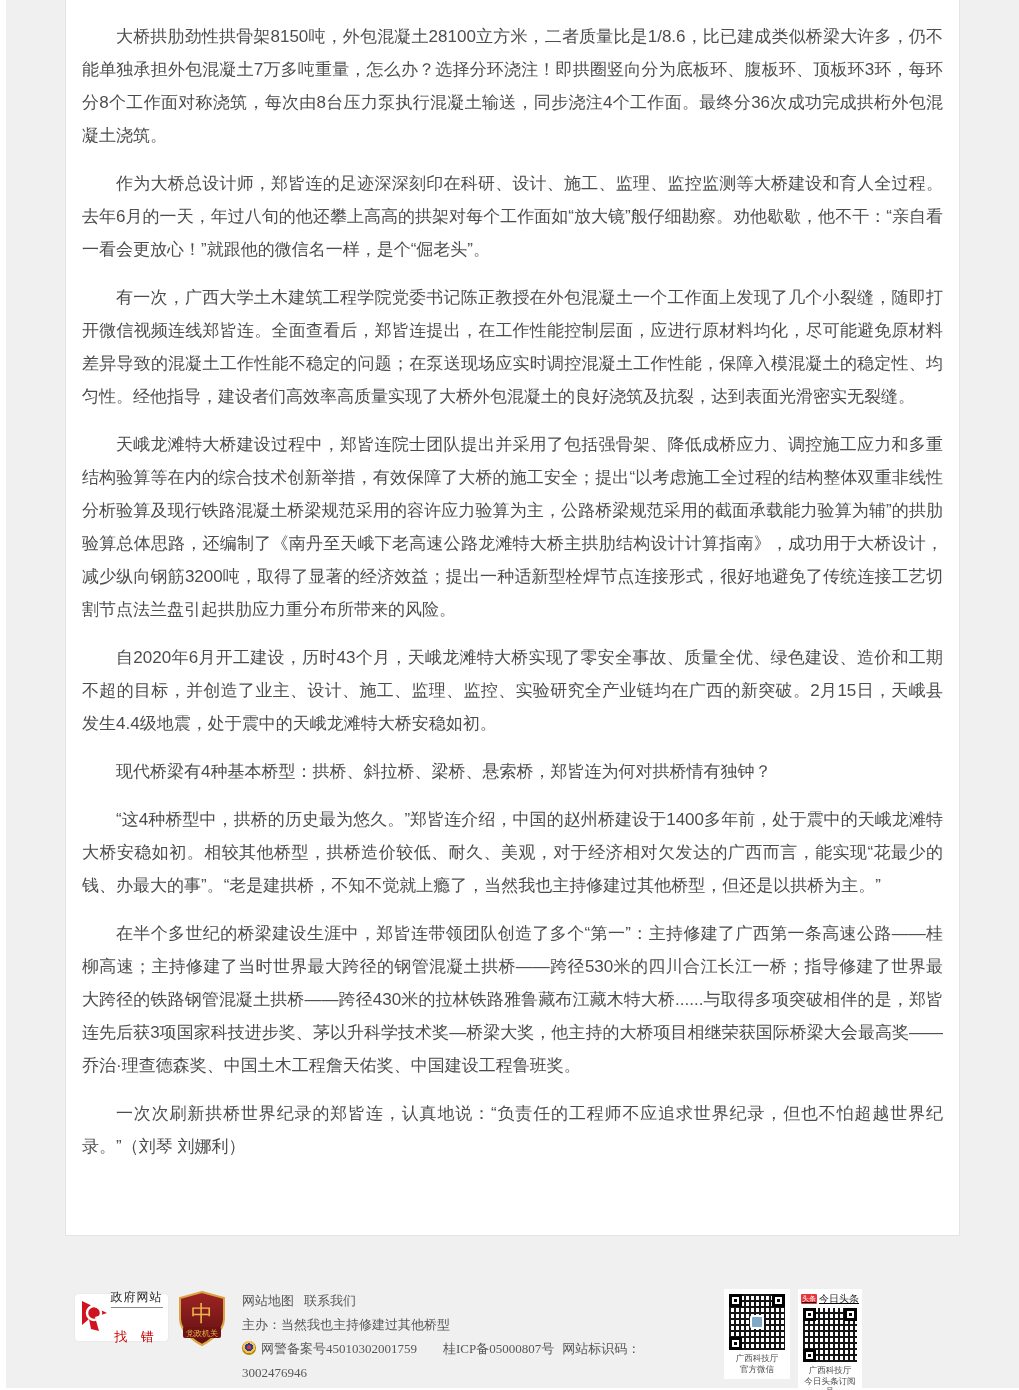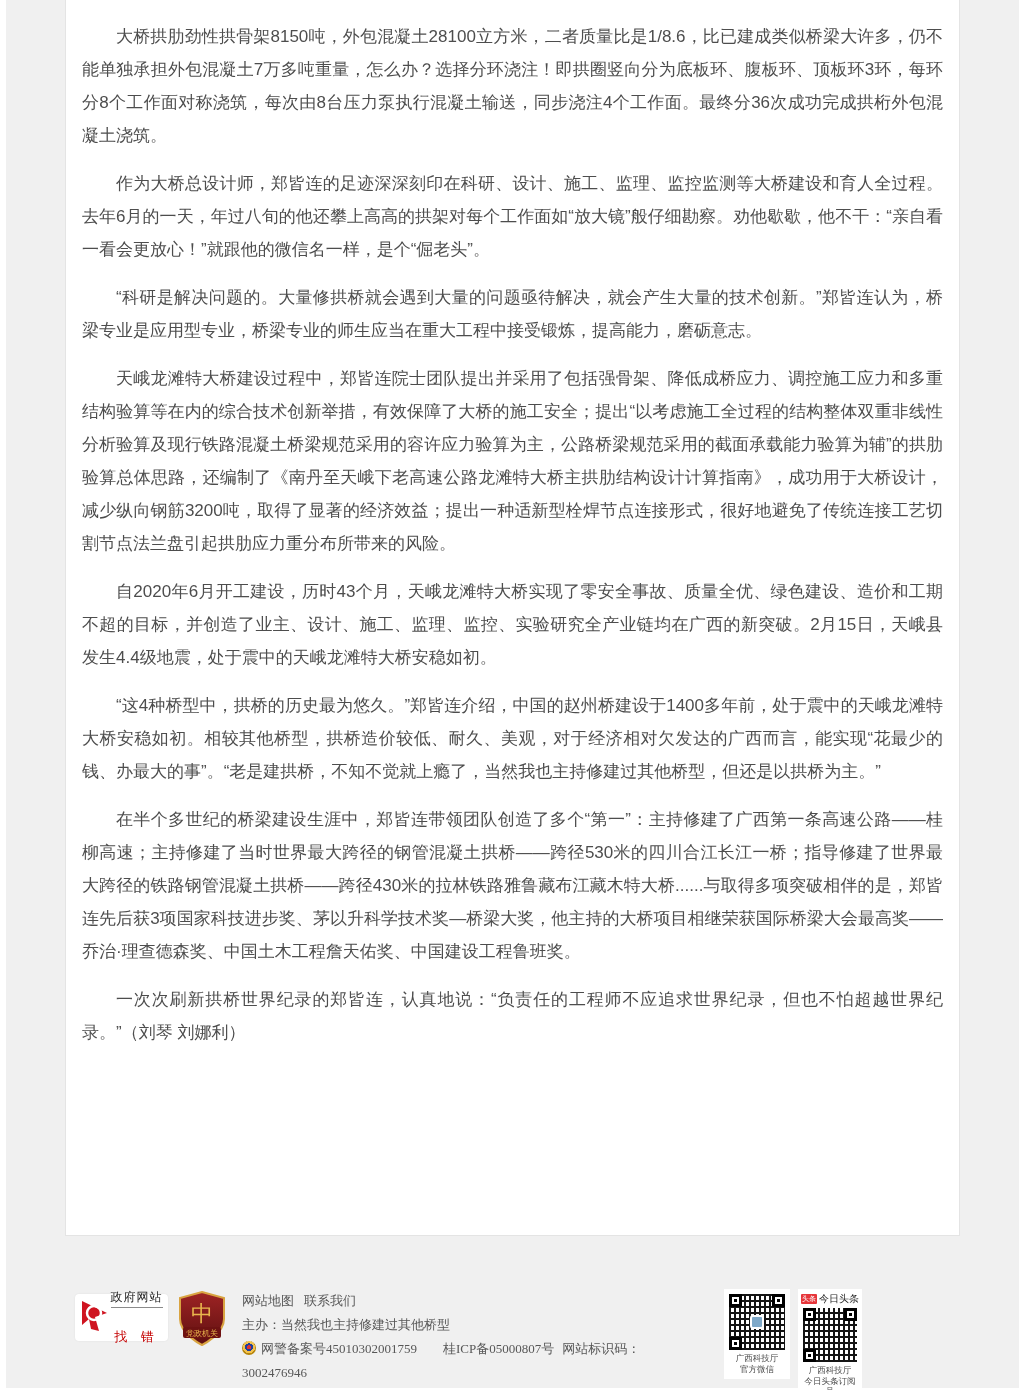--- a/index.html
+++ b/index.html
@@ -67,6 +67,7 @@
   <div class="panel">
     <p>大桥拱肋劲性拱骨架8150吨，外包混凝土28100立方米，二者质量比是1/8.6，比已建成类似桥梁大许多，仍不能单独承担外包混凝土7万多吨重量，怎么办？选择分环浇注！即拱圈竖向分为底板环、腹板环、顶板环3环，每环分8个工作面对称浇筑，每次由8台压力泵执行混凝土输送，同步浇注4个工作面。最终分36次成功完成拱桁外包混凝土浇筑。</p>
     <p>作为大桥总设计师，郑皆连的足迹深深刻印在科研、设计、施工、监理、监控监测等大桥建设和育人全过程。去年6月的一天，年过八旬的他还攀上高高的拱架对每个工作面如“放大镜”般仔细勘察。劝他歇歇，他不干：“亲自看一看会更放心！”就跟他的微信名一样，是个“倔老头”。</p>
+    <p>有一次，广西大学土木建筑工程学院党委书记陈正教授在外包混凝土一个工作面上发现了几个小裂缝，随即打开微信视频连线郑皆连。全面查看后，郑皆连提出，在工作性能控制层面，应进行原材料均化，尽可能避免原材料差异导致的混凝土工作性能不稳定的问题；在泵送现场应实时调控混凝土工作性能，保障入模混凝土的稳定性、均匀性。经他指导，建设者们高效率高质量实现了大桥外包混凝土的良好浇筑及抗裂，达到表面光滑密实无裂缝。</p>
     <p>“科研是解决问题的。大量修拱桥就会遇到大量的问题亟待解决，就会产生大量的技术创新。”郑皆连认为，桥梁专业是应用型专业，桥梁专业的师生应当在重大工程中接受锻炼，提高能力，磨砺意志。</p>
     <p>天峨龙滩特大桥建设过程中，郑皆连院士团队提出并采用了包括强骨架、降低成桥应力、调控施工应力和多重结构验算等在内的综合技术创新举措，有效保障了大桥的施工安全；提出“以考虑施工全过程的结构整体双重非线性分析验算及现行铁路混凝土桥梁规范采用的容许应力验算为主，公路桥梁规范采用的截面承载能力验算为辅”的拱肋验算总体思路，还编制了《南丹至天峨下老高速公路龙滩特大桥主拱肋结构设计计算指南》，成功用于大桥设计，减少纵向钢筋3200吨，取得了显著的经济效益；提出一种适新型栓焊节点连接形式，很好地避免了传统连接工艺切割节点法兰盘引起拱肋应力重分布所带来的风险。</p>
     <p>自2020年6月开工建设，历时43个月，天峨龙滩特大桥实现了零安全事故、质量全优、绿色建设、造价和工期不超的目标，并创造了业主、设计、施工、监理、监控、实验研究全产业链均在广西的新突破。2月15日，天峨县发生4.4级地震，处于震中的天峨龙滩特大桥安稳如初。</p>

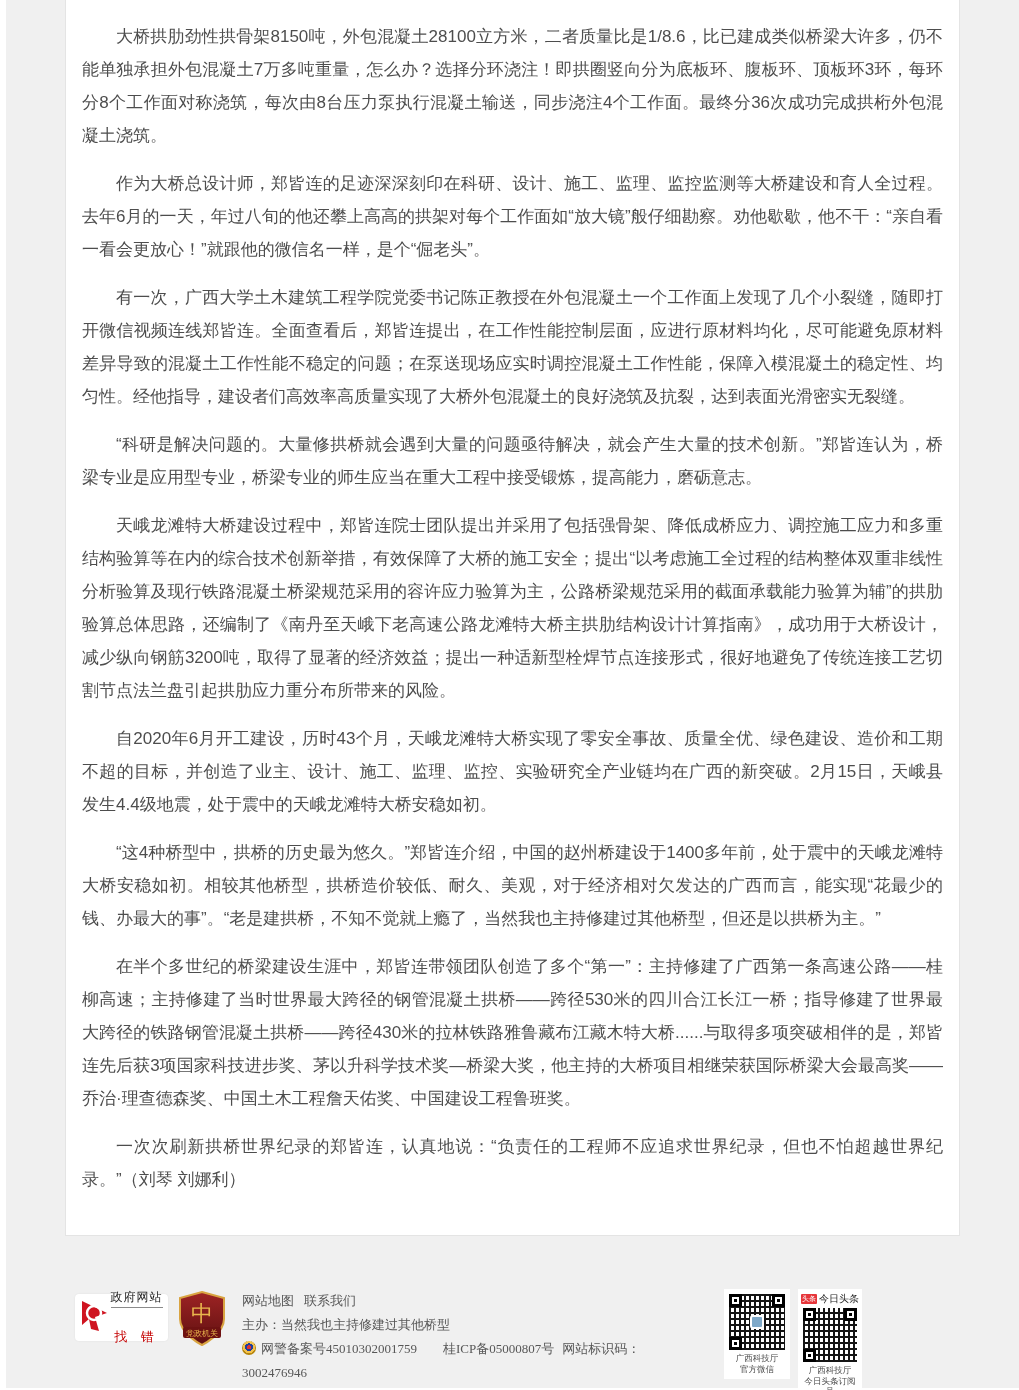--- a/index.html
+++ b/index.html
@@ -68,7 +68,6 @@
     <p>大桥拱肋劲性拱骨架8150吨，外包混凝土28100立方米，二者质量比是1/8.6，比已建成类似桥梁大许多，仍不能单独承担外包混凝土7万多吨重量，怎么办？选择分环浇注！即拱圈竖向分为底板环、腹板环、顶板环3环，每环分8个工作面对称浇筑，每次由8台压力泵执行混凝土输送，同步浇注4个工作面。最终分36次成功完成拱桁外包混凝土浇筑。</p>
     <p>作为大桥总设计师，郑皆连的足迹深深刻印在科研、设计、施工、监理、监控监测等大桥建设和育人全过程。去年6月的一天，年过八旬的他还攀上高高的拱架对每个工作面如“放大镜”般仔细勘察。劝他歇歇，他不干：“亲自看一看会更放心！”就跟他的微信名一样，是个“倔老头”。</p>
     <p>有一次，广西大学土木建筑工程学院党委书记陈正教授在外包混凝土一个工作面上发现了几个小裂缝，随即打开微信视频连线郑皆连。全面查看后，郑皆连提出，在工作性能控制层面，应进行原材料均化，尽可能避免原材料差异导致的混凝土工作性能不稳定的问题；在泵送现场应实时调控混凝土工作性能，保障入模混凝土的稳定性、均匀性。经他指导，建设者们高效率高质量实现了大桥外包混凝土的良好浇筑及抗裂，达到表面光滑密实无裂缝。</p>
-    <p>“科研是解决问题的。大量修拱桥就会遇到大量的问题亟待解决，就会产生大量的技术创新。”郑皆连认为，桥梁专业是应用型专业，桥梁专业的师生应当在重大工程中接受锻炼，提高能力，磨砺意志。</p>
     <p>天峨龙滩特大桥建设过程中，郑皆连院士团队提出并采用了包括强骨架、降低成桥应力、调控施工应力和多重结构验算等在内的综合技术创新举措，有效保障了大桥的施工安全；提出“以考虑施工全过程的结构整体双重非线性分析验算及现行铁路混凝土桥梁规范采用的容许应力验算为主，公路桥梁规范采用的截面承载能力验算为辅”的拱肋验算总体思路，还编制了《南丹至天峨下老高速公路龙滩特大桥主拱肋结构设计计算指南》，成功用于大桥设计，减少纵向钢筋3200吨，取得了显著的经济效益；提出一种适新型栓焊节点连接形式，很好地避免了传统连接工艺切割节点法兰盘引起拱肋应力重分布所带来的风险。</p>
     <p>自2020年6月开工建设，历时43个月，天峨龙滩特大桥实现了零安全事故、质量全优、绿色建设、造价和工期不超的目标，并创造了业主、设计、施工、监理、监控、实验研究全产业链均在广西的新突破。2月15日，天峨县发生4.4级地震，处于震中的天峨龙滩特大桥安稳如初。</p>
     <p>“这4种桥型中，拱桥的历史最为悠久。”郑皆连介绍，中国的赵州桥建设于1400多年前，处于震中的天峨龙滩特大桥安稳如初。相较其他桥型，拱桥造价较低、耐久、美观，对于经济相对欠发达的广西而言，能实现“花最少的钱、办最大的事”。“老是建拱桥，不知不觉就上瘾了，当然我也主持修建过其他桥型，但还是以拱桥为主。”</p>

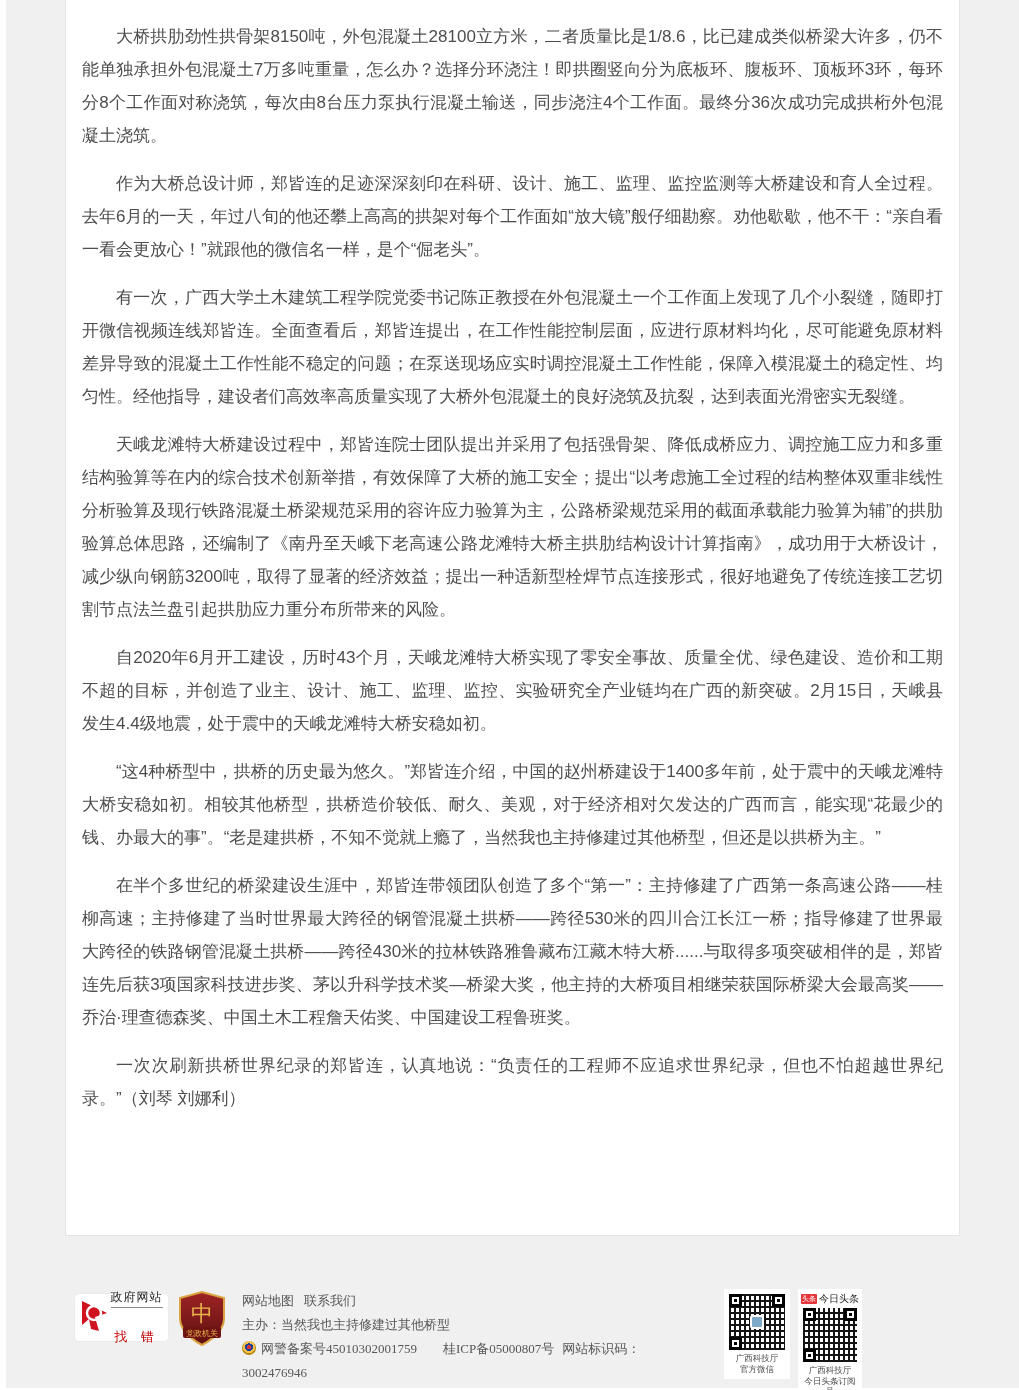--- a/index.html
+++ b/index.html
@@ -70,6 +70,7 @@
     <p>有一次，广西大学土木建筑工程学院党委书记陈正教授在外包混凝土一个工作面上发现了几个小裂缝，随即打开微信视频连线郑皆连。全面查看后，郑皆连提出，在工作性能控制层面，应进行原材料均化，尽可能避免原材料差异导致的混凝土工作性能不稳定的问题；在泵送现场应实时调控混凝土工作性能，保障入模混凝土的稳定性、均匀性。经他指导，建设者们高效率高质量实现了大桥外包混凝土的良好浇筑及抗裂，达到表面光滑密实无裂缝。</p>
     <p>天峨龙滩特大桥建设过程中，郑皆连院士团队提出并采用了包括强骨架、降低成桥应力、调控施工应力和多重结构验算等在内的综合技术创新举措，有效保障了大桥的施工安全；提出“以考虑施工全过程的结构整体双重非线性分析验算及现行铁路混凝土桥梁规范采用的容许应力验算为主，公路桥梁规范采用的截面承载能力验算为辅”的拱肋验算总体思路，还编制了《南丹至天峨下老高速公路龙滩特大桥主拱肋结构设计计算指南》，成功用于大桥设计，减少纵向钢筋3200吨，取得了显著的经济效益；提出一种适新型栓焊节点连接形式，很好地避免了传统连接工艺切割节点法兰盘引起拱肋应力重分布所带来的风险。</p>
     <p>自2020年6月开工建设，历时43个月，天峨龙滩特大桥实现了零安全事故、质量全优、绿色建设、造价和工期不超的目标，并创造了业主、设计、施工、监理、监控、实验研究全产业链均在广西的新突破。2月15日，天峨县发生4.4级地震，处于震中的天峨龙滩特大桥安稳如初。</p>
+    <p>现代桥梁有4种基本桥型：拱桥、斜拉桥、梁桥、悬索桥，郑皆连为何对拱桥情有独钟？</p>
     <p>“这4种桥型中，拱桥的历史最为悠久。”郑皆连介绍，中国的赵州桥建设于1400多年前，处于震中的天峨龙滩特大桥安稳如初。相较其他桥型，拱桥造价较低、耐久、美观，对于经济相对欠发达的广西而言，能实现“花最少的钱、办最大的事”。“老是建拱桥，不知不觉就上瘾了，当然我也主持修建过其他桥型，但还是以拱桥为主。”</p>
     <p>在半个多世纪的桥梁建设生涯中，郑皆连带领团队创造了多个“第一”：主持修建了广西第一条高速公路——桂柳高速；主持修建了当时世界最大跨径的钢管混凝土拱桥——跨径530米的四川合江长江一桥；指导修建了世界最大跨径的铁路钢管混凝土拱桥——跨径430米的拉林铁路雅鲁藏布江藏木特大桥......与取得多项突破相伴的是，郑皆连先后获3项国家科技进步奖、茅以升科学技术奖—桥梁大奖，他主持的大桥项目相继荣获国际桥梁大会最高奖——乔治·理查德森奖、中国土木工程詹天佑奖、中国建设工程鲁班奖。</p>
     <p>一次次刷新拱桥世界纪录的郑皆连，认真地说：“负责任的工程师不应追求世界纪录，但也不怕超越世界纪录。”（刘琴 刘娜利）</p>

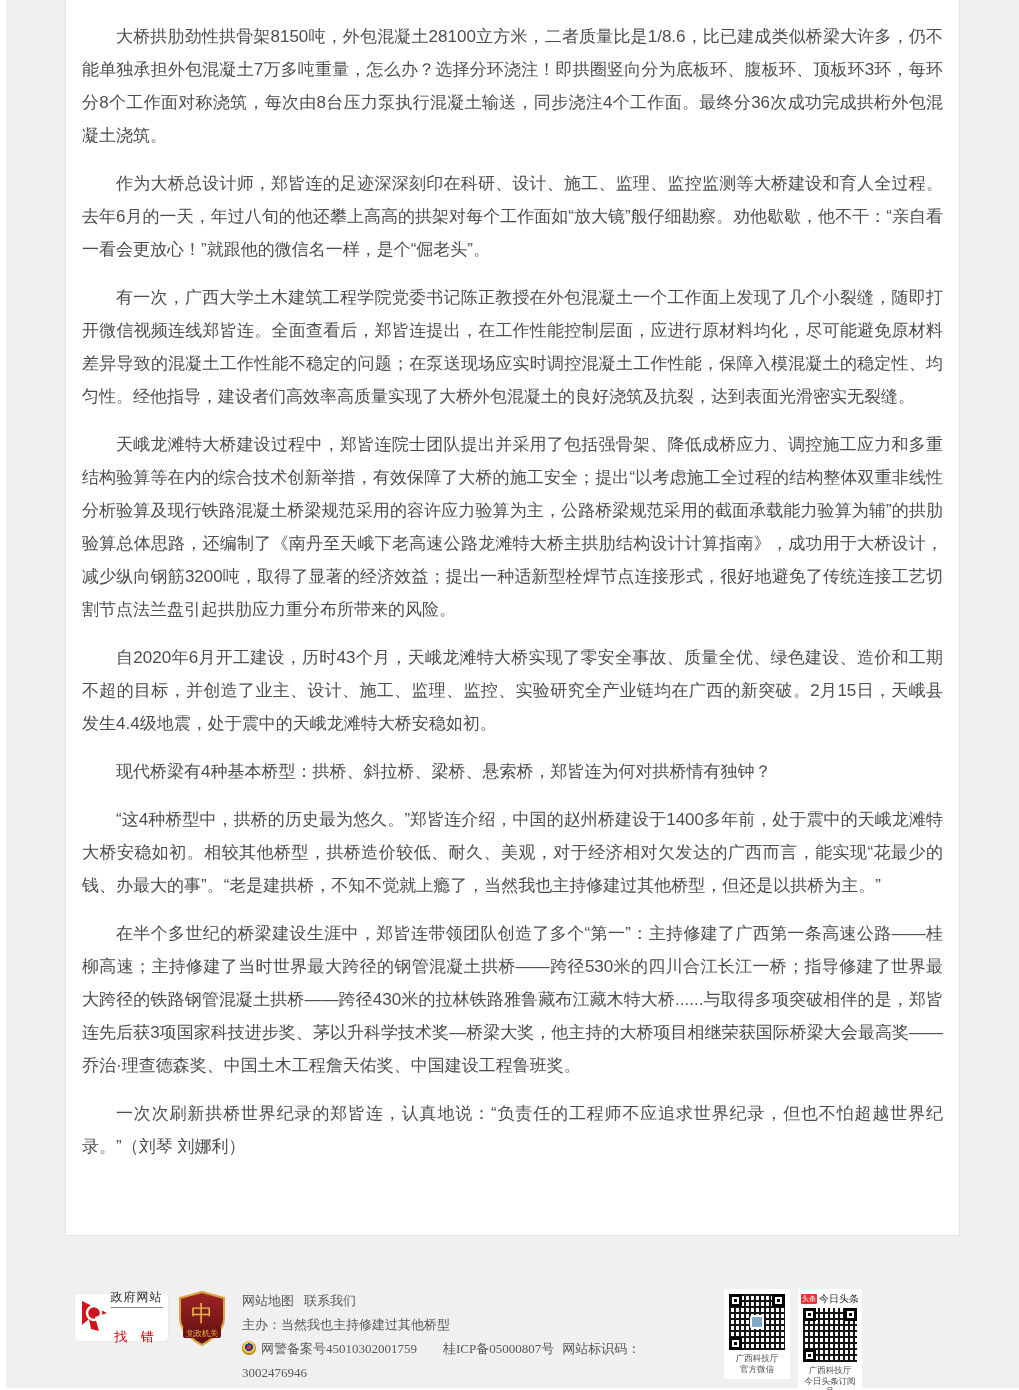--- a/index.html
+++ b/index.html
@@ -54,7 +54,7 @@
   .qr-caption { font-size:9px; line-height:11px; color:#4a4a4a; margin-top:3px;
                 transform:scale(.95); }
   .tt-header { display:flex; align-items:center; justify-content:center; gap:2px;
-               margin-bottom:2px; }
+               margin-bottom:2px;text-decoration:underline; }
   .tt-icon { background:#e6353a; color:#ffffff; font-size:7px; line-height:10px;
              padding:0 1px; border-radius:1px; white-space:nowrap; }
   .tt-title { font-size:10px; color:#1a1a1a; white-space:nowrap; }

